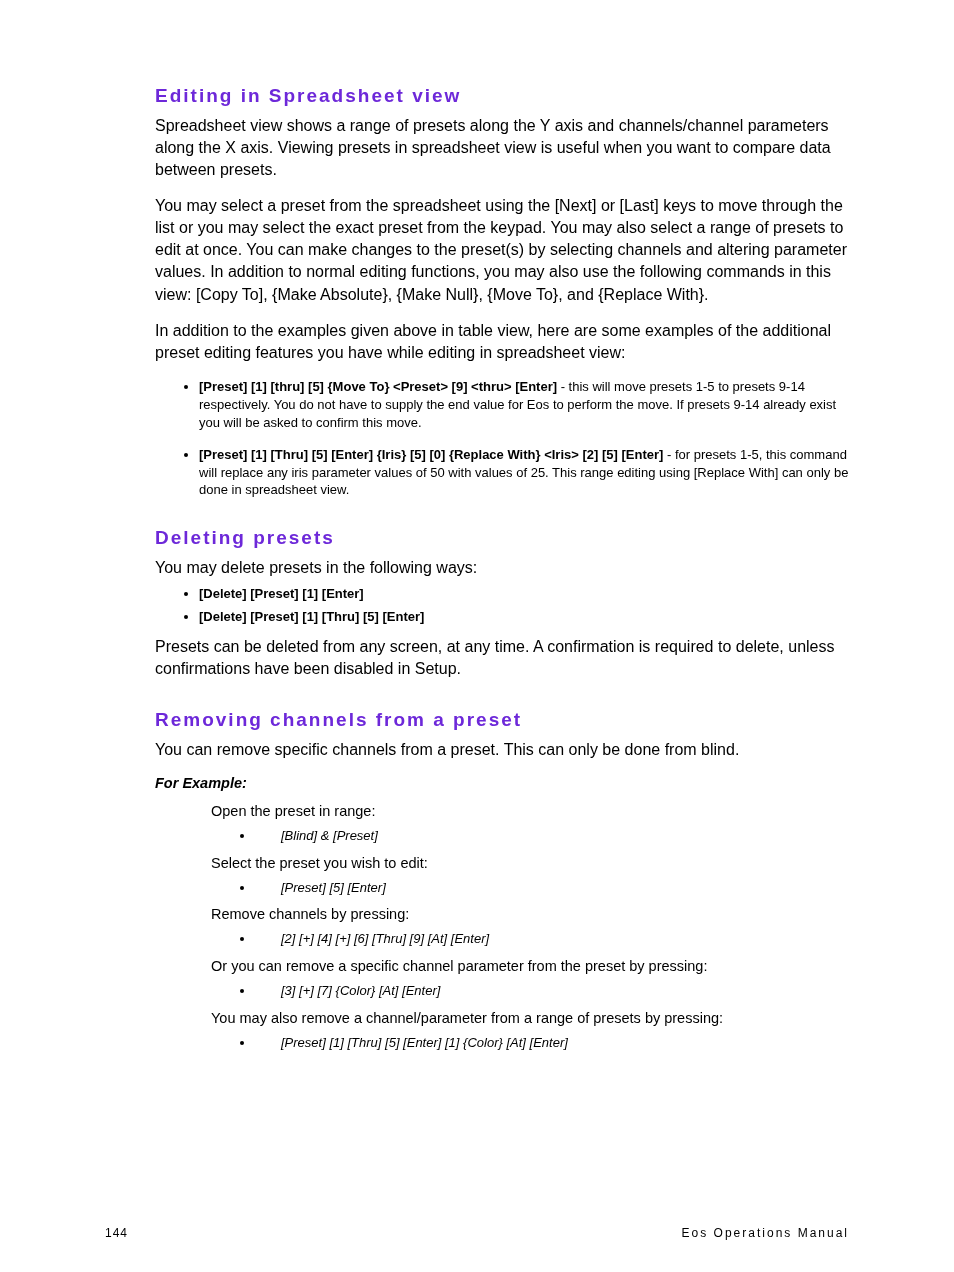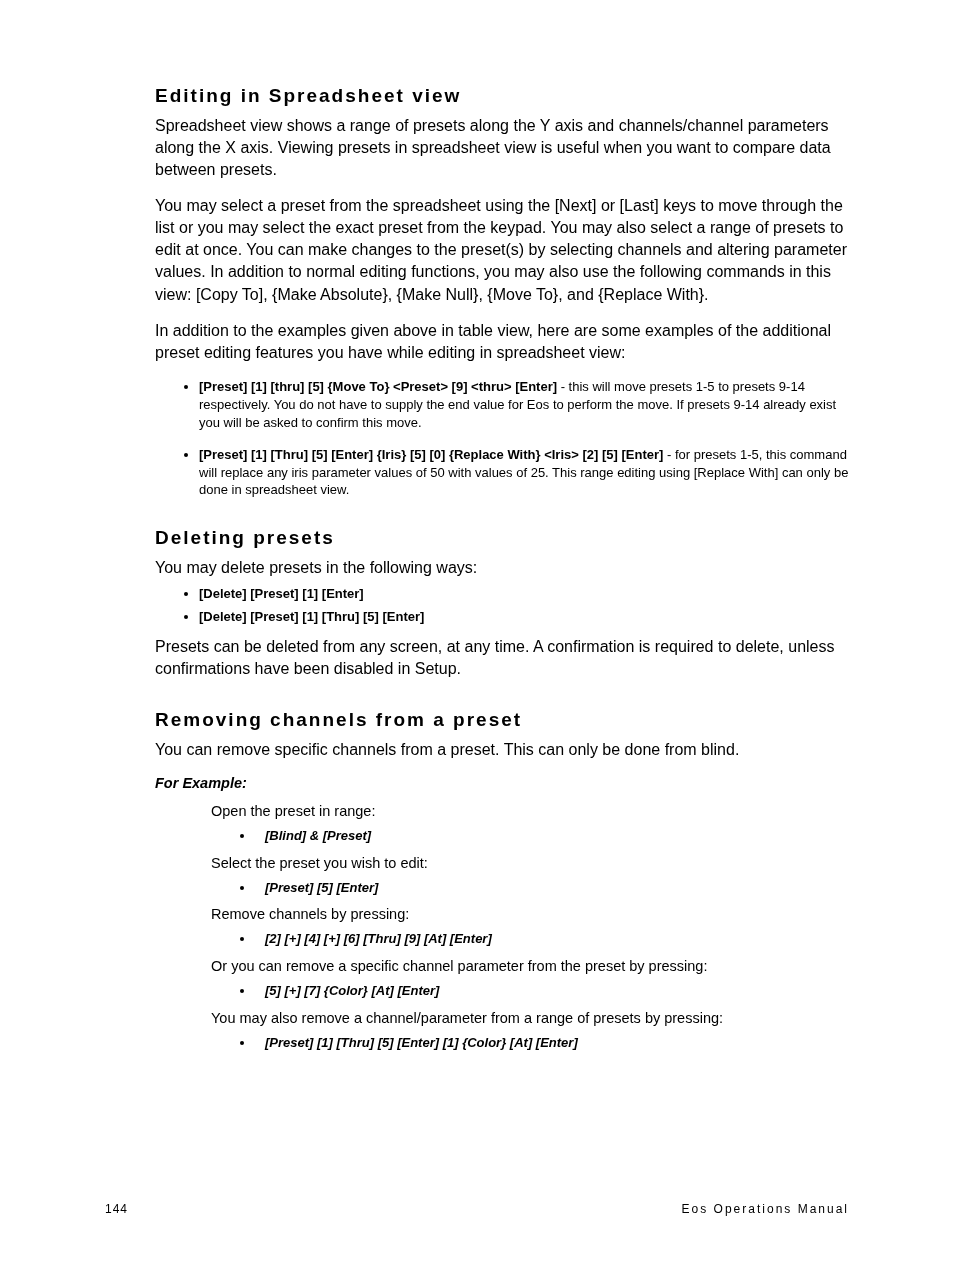--- a/index.html
+++ b/index.html
@@ -21,7 +21,7 @@
       font-weight: bold;
       letter-spacing: 2px;
       margin: 0 0 8px 0;
-      color: #000000;
+      color: #6d28d9;
     }
     h2.mt {
       margin-top: 28px;

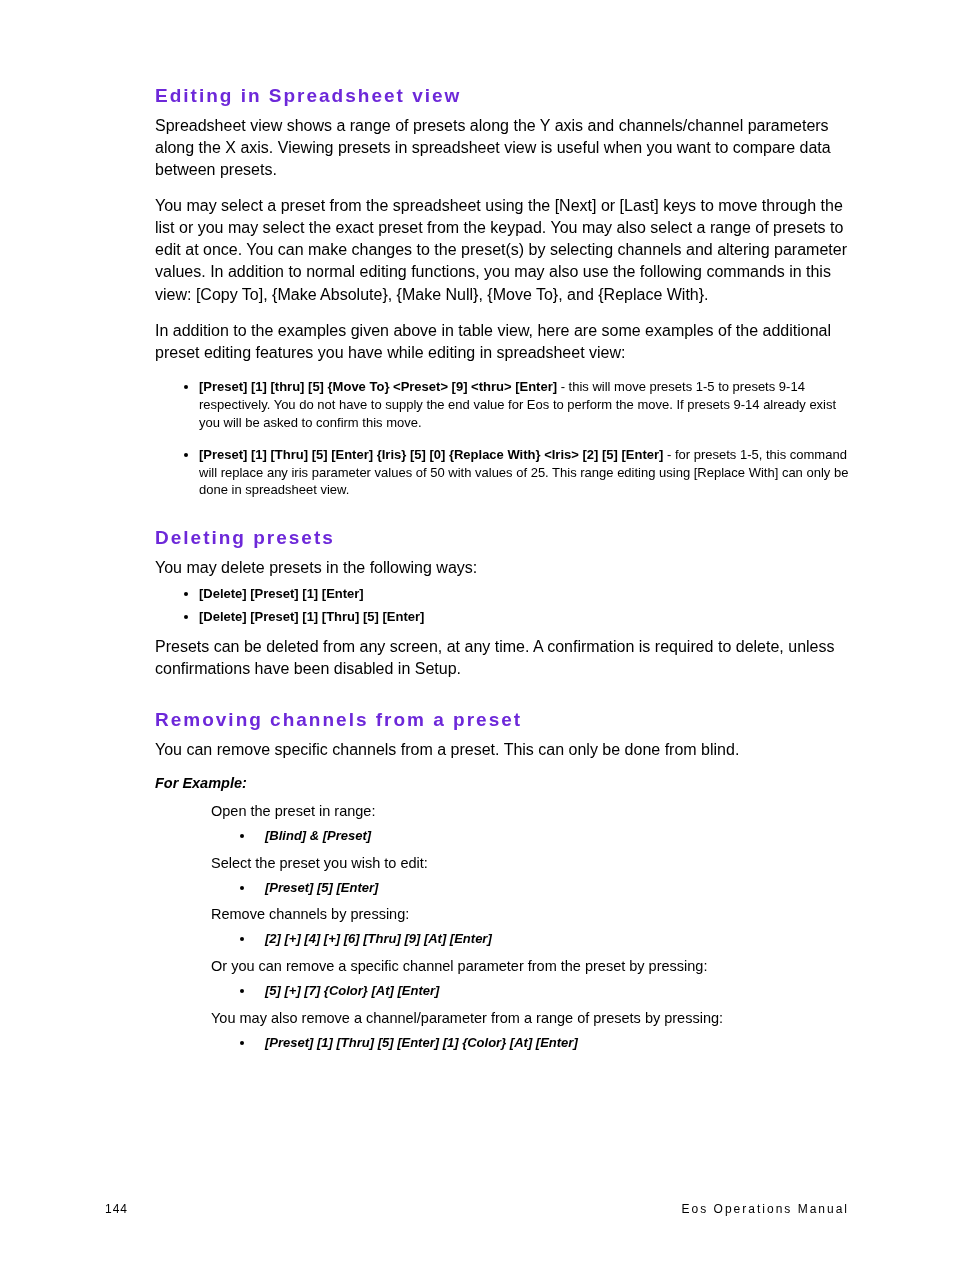--- a/index.html
+++ b/index.html
@@ -68,9 +68,9 @@
       margin-bottom: 3px;
     }
     ul.cmd li .cmdtext {
-      font-weight: bold;
+      font-weight: normal;
       font-style: italic;
-      margin-left: 10px;
+      margin-left: 26px;
     }
     .footer {
       position: absolute;

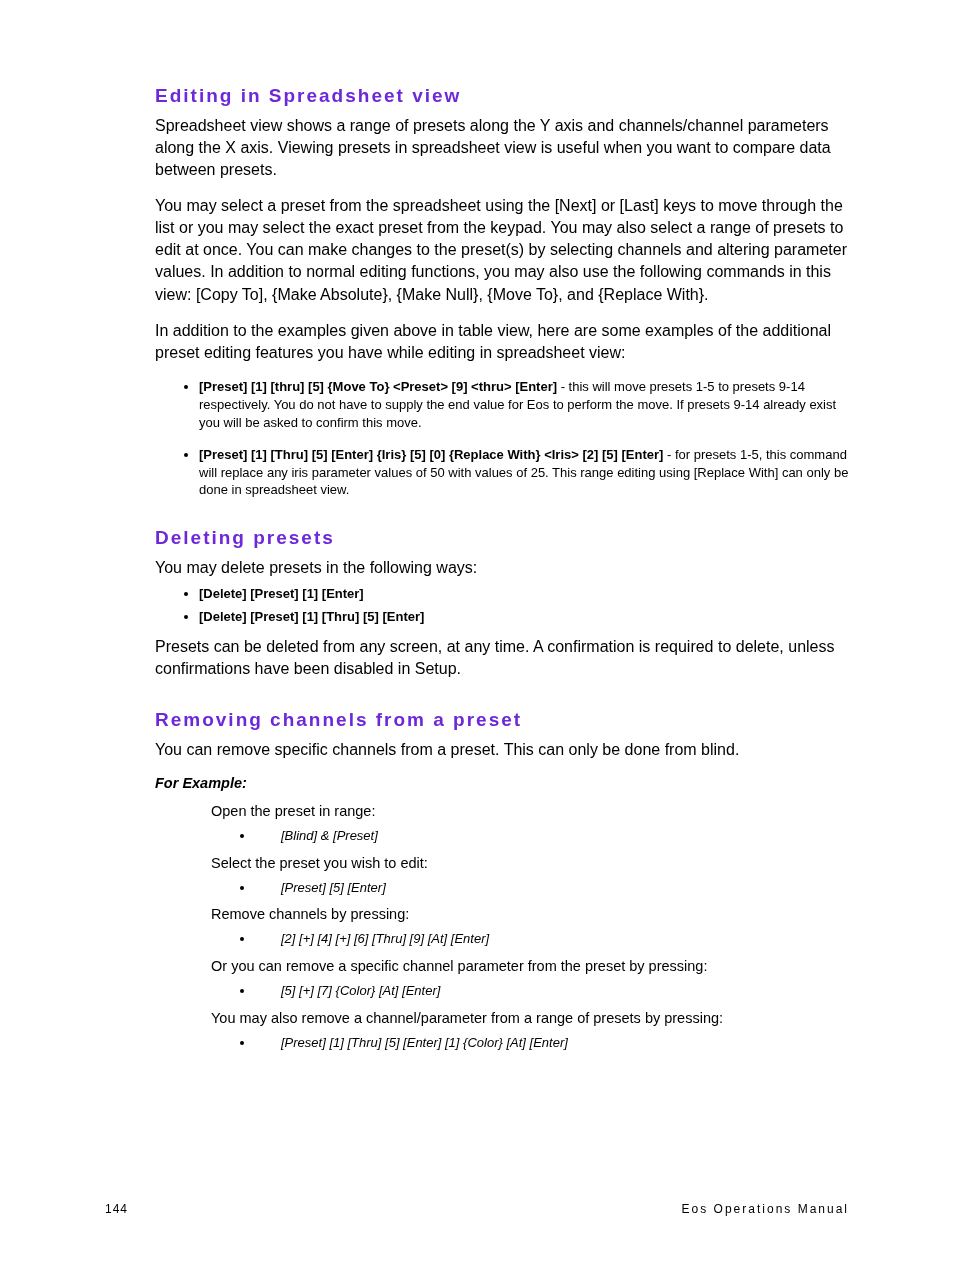--- a/index.html
+++ b/index.html
@@ -138,7 +138,7 @@
 
   <div class="indent1">Or you can remove a specific channel parameter from the preset by pressing:</div>
   <ul class="cmd">
-    <li><span class="cmdtext">[5] [+] [7] {Color} [At] [Enter]</span></li>
+    <li><span class="cmdtext">[3] [+] [7] {Color} [At] [Enter]</span></li>
   </ul>
 
   <div class="indent1">You may also remove a channel/parameter from a range of presets by pressing:</div>

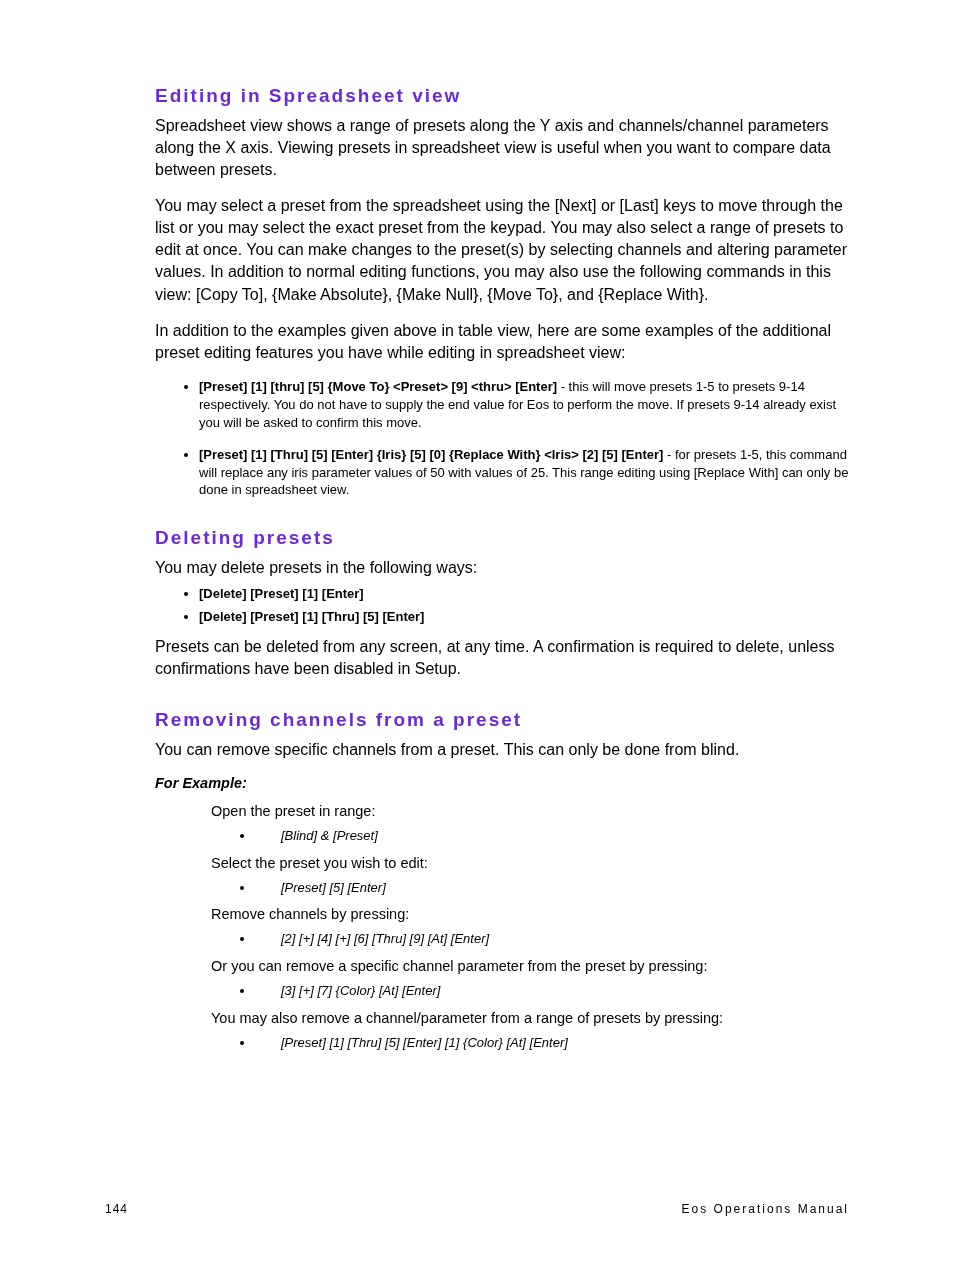--- a/index.html
+++ b/index.html
@@ -74,7 +74,7 @@
     }
     .footer {
       position: absolute;
-      bottom: 56px;
+      bottom: 32px;
       left: 105px;
       right: 105px;
       display: flex;

